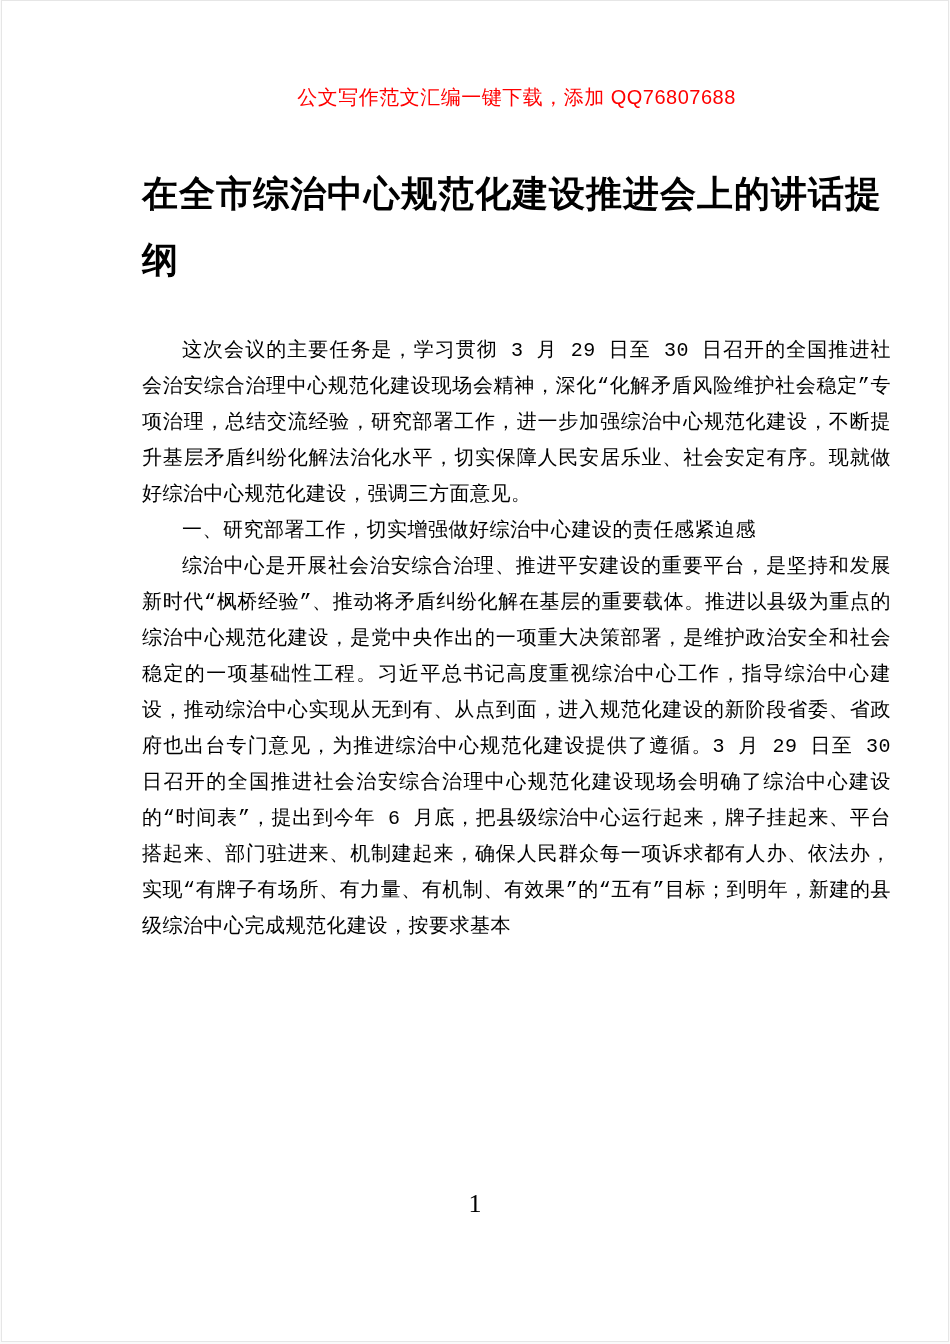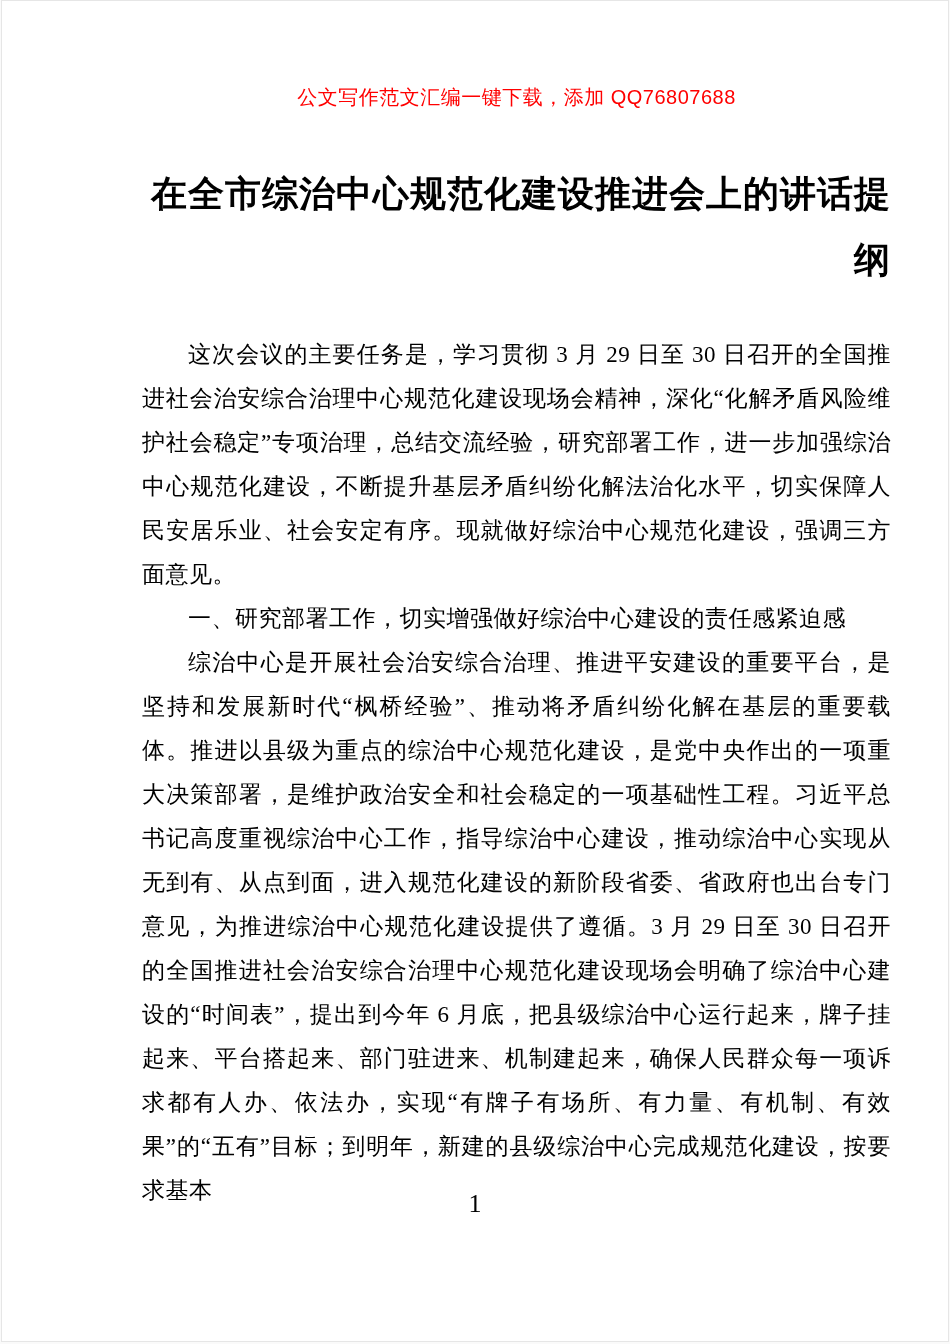--- a/index.html
+++ b/index.html
@@ -29,7 +29,7 @@
   }
   .title {
     margin: 52px 0 40px 0;
-    text-align: right;
+    text-align: left;
     font-family: "Liberation Sans", sans-serif;
     font-weight: 700;
     font-size: 36px;

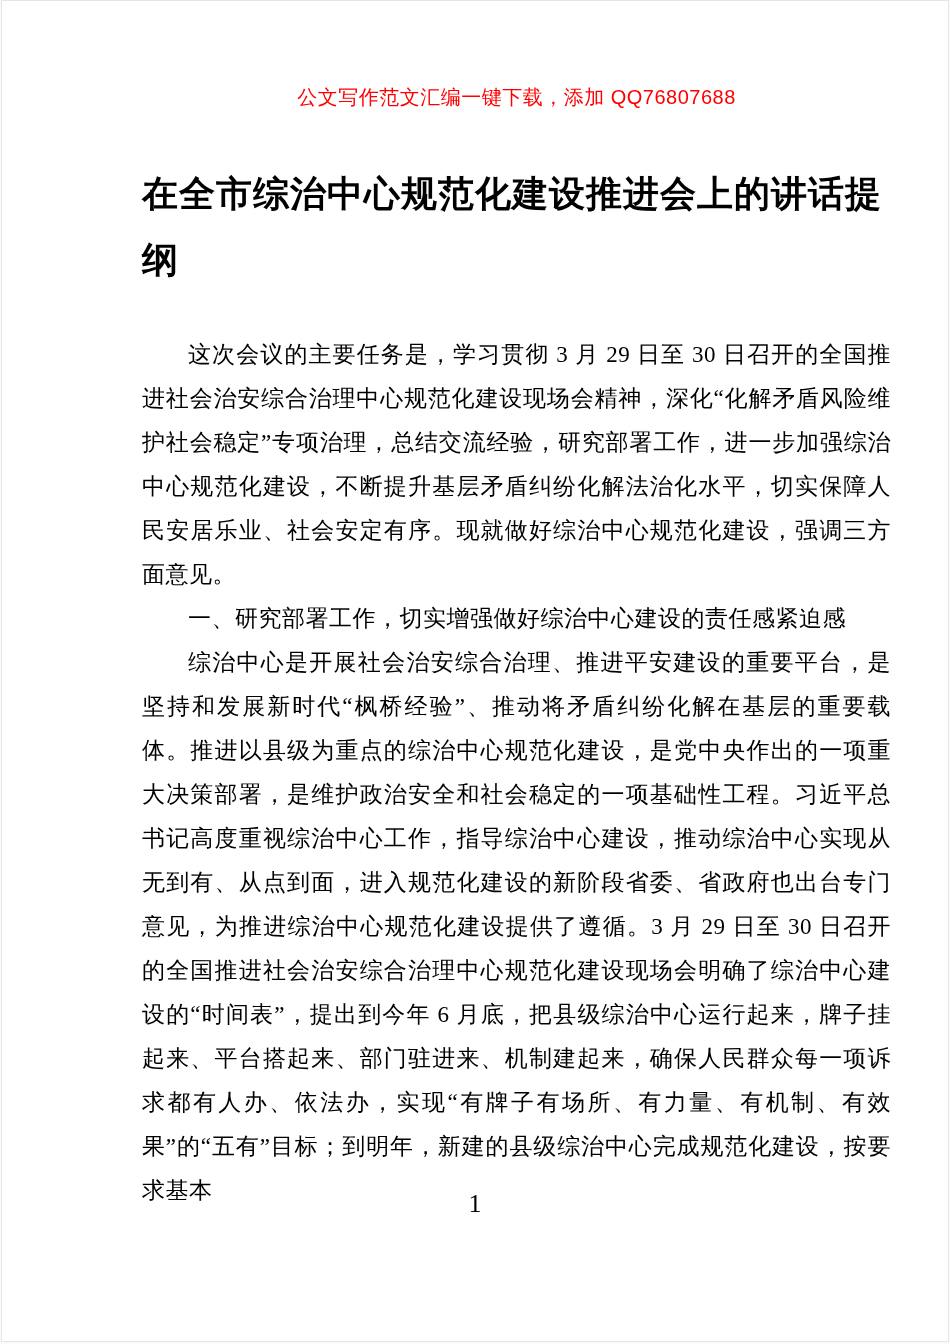--- a/index.html
+++ b/index.html
@@ -37,10 +37,11 @@
     letter-spacing: 1px;
   }
   .body-text {
-    font-size: 23px;
-    line-height: 44px;
+    font-size: 20px;
+    line-height: 36px;
     letter-spacing: 0.5px;
     text-align: justify;
+    font-family: Liberation Mono, monospace;
   }
   .para {
     margin: 0;

